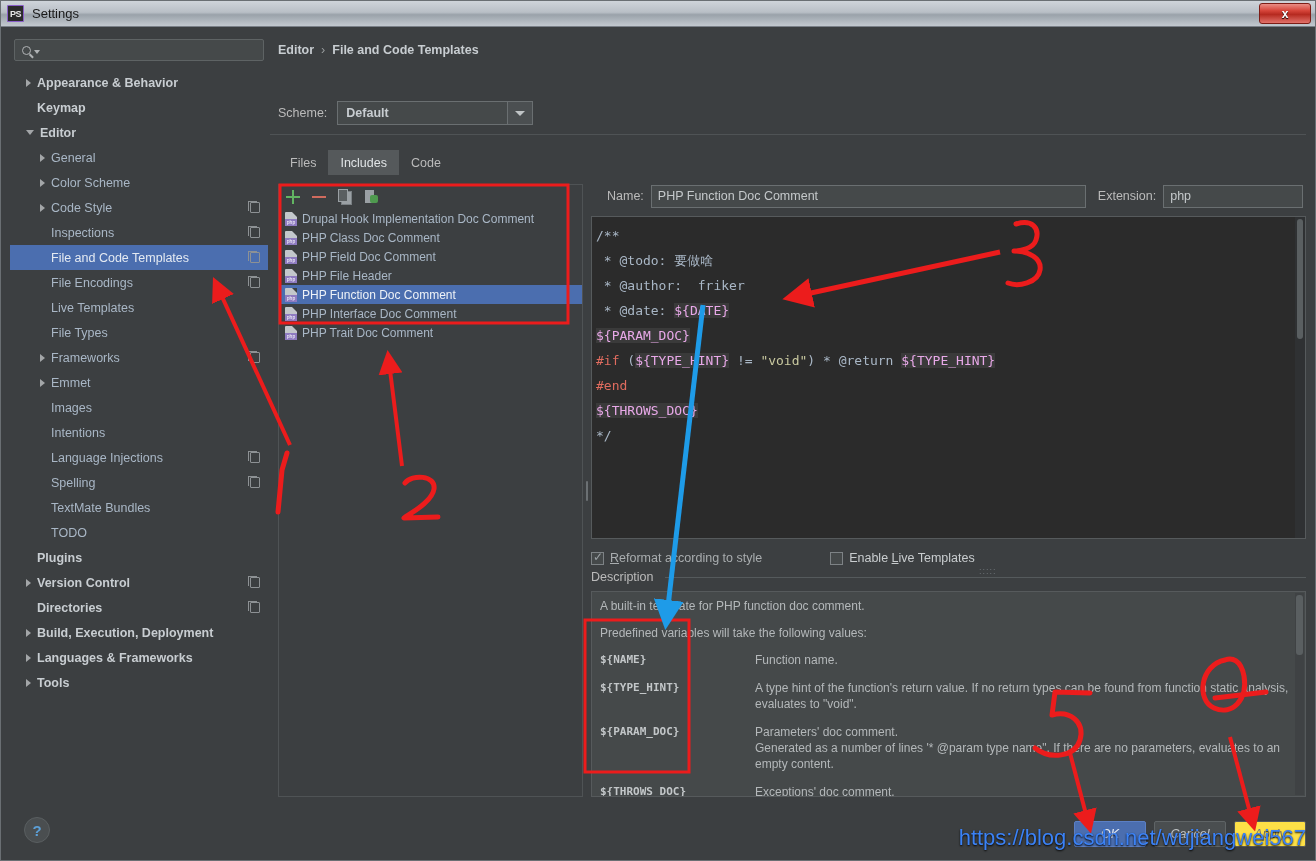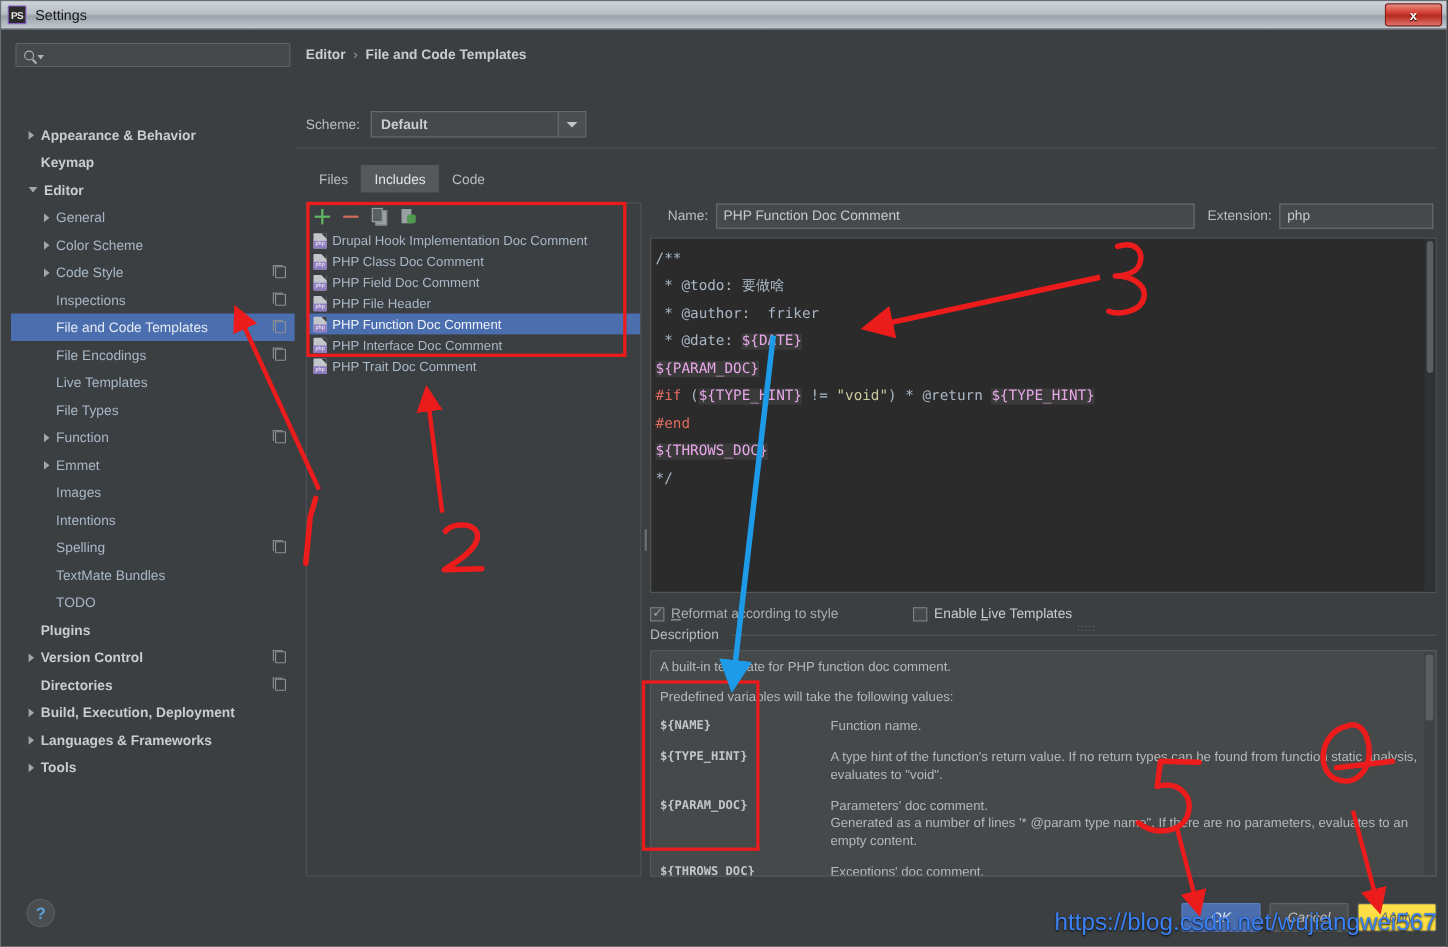--- a/index.html
+++ b/index.html
@@ -74,7 +74,7 @@
     width:0;height:0;border-left:3.5px solid transparent;border-right:3.5px solid transparent;
     border-top:4px solid #b0b3b5; margin-left:3px; margin-top:4px;
   }
-  #tree { position:absolute; left:0; top:34px; right:0; bottom:0; overflow:hidden;margin-top:40px; }
+  #tree { position:absolute; left:0; top:34px; right:0; bottom:0; overflow:hidden; }
   .tree-item {
     height:25px; display:flex; align-items:center;
     padding-right:10px; cursor:pointer; position:relative;

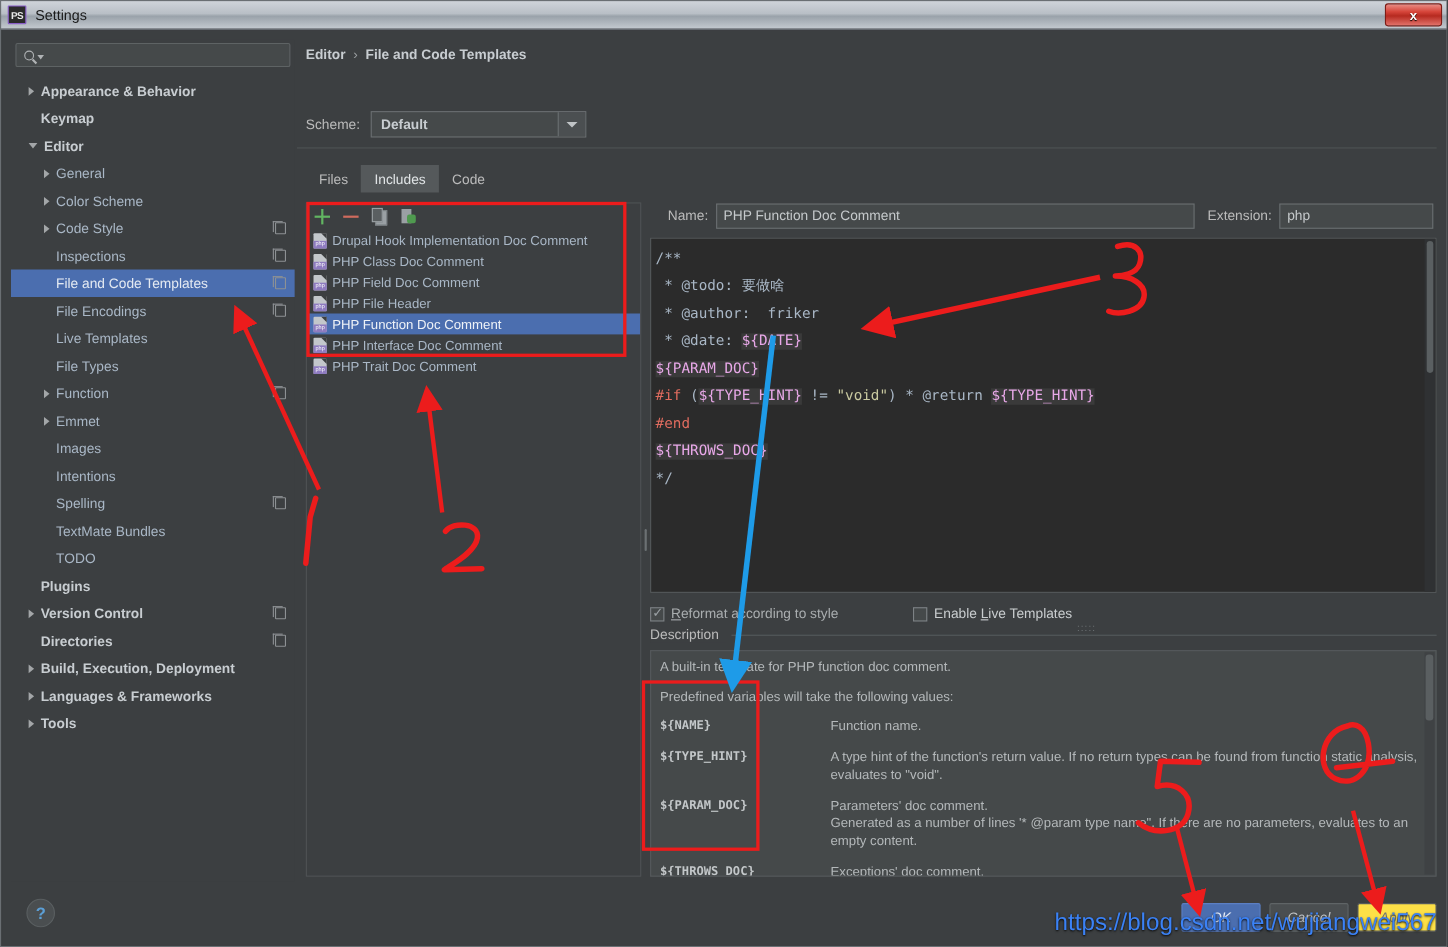--- a/index.html
+++ b/index.html
@@ -333,7 +333,7 @@
           </div>
           <div class="tree-item lvl1">
             <span class="arrow right"></span>
-            <span class="tree-label">Function</span>
+            <span class="tree-label">Frameworks</span>
             <span class="copy-ico"></span>
           </div>
           <div class="tree-item lvl1">

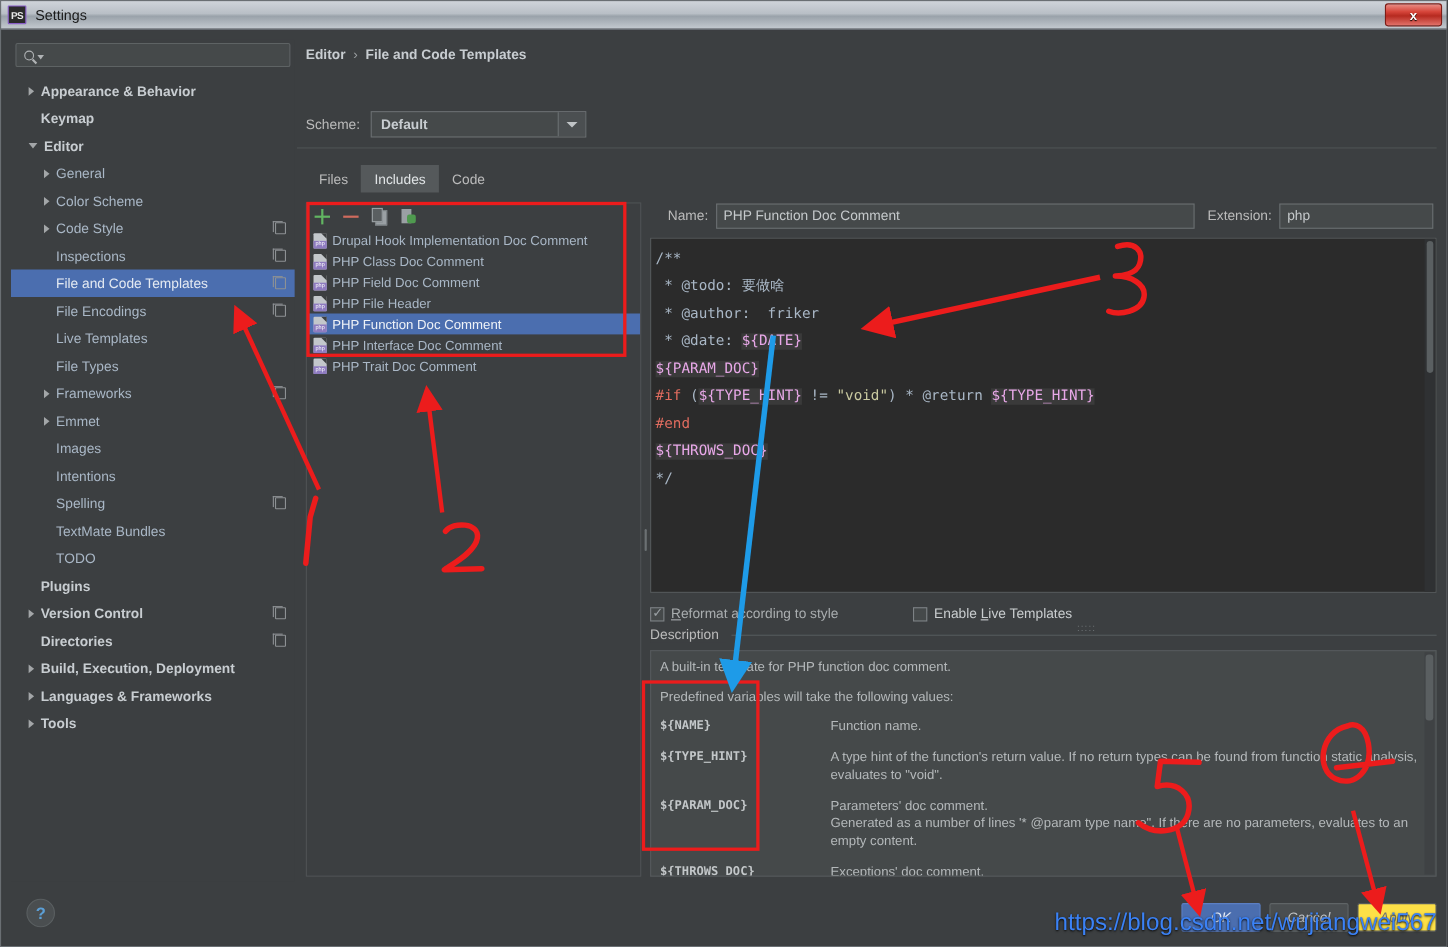--- a/index.html
+++ b/index.html
@@ -347,6 +347,11 @@
           <div class="tree-item lvl1">
             <span class="arrow none"></span>
             <span class="tree-label">Intentions</span>
+          </div>
+          <div class="tree-item lvl1">
+            <span class="arrow none"></span>
+            <span class="tree-label">Language Injections</span>
+            <span class="copy-ico"></span>
           </div>
           <div class="tree-item lvl1">
             <span class="arrow none"></span>

